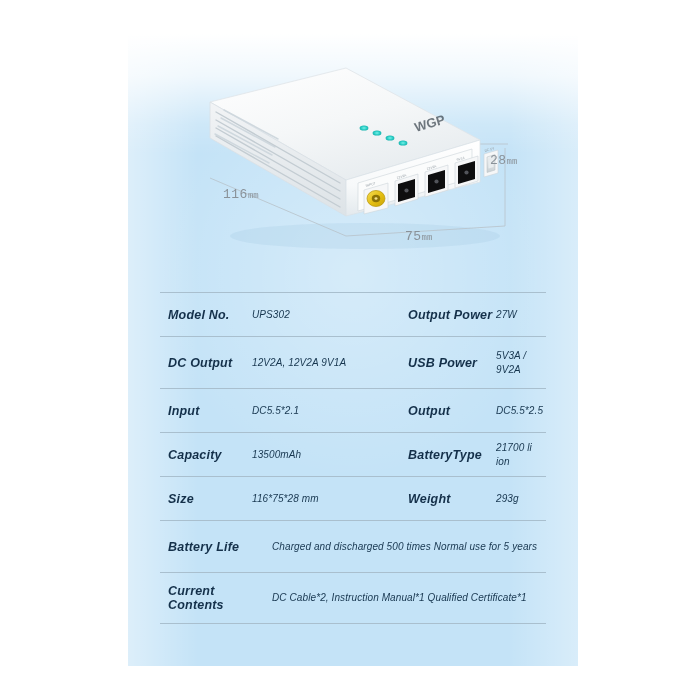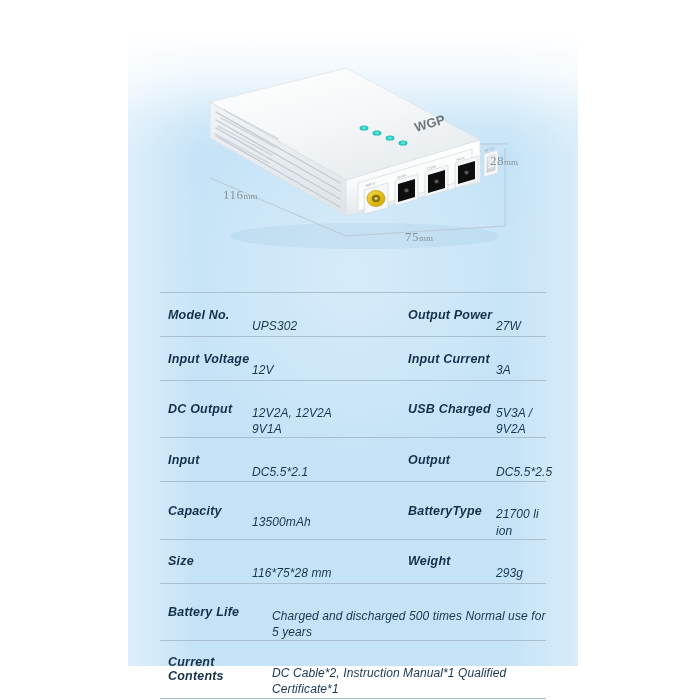--- a/index.html
+++ b/index.html
@@ -38,7 +38,7 @@
 
   .dim-label{
     position:absolute;color:#8a9299;font-size:13px;letter-spacing:.5px;
-    font-family:Liberation Serif, serif;white-space:nowrap;
+    font-family:Liberation Mono, monospace;white-space:nowrap;
   }
   .dim-label .unit{font-size:9px;letter-spacing:0;}
   .dim-116{left:73px;top:147px;}

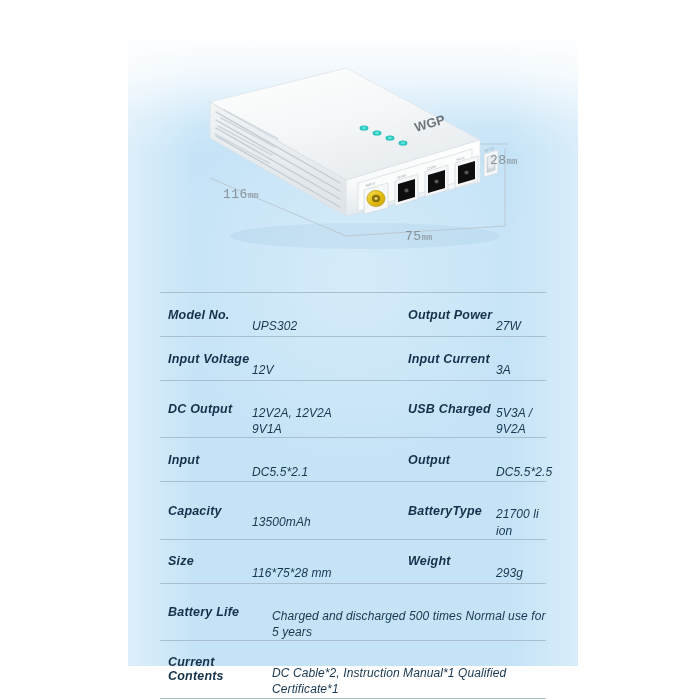--- a/index.html
+++ b/index.html
@@ -61,7 +61,7 @@
     padding-left:8px;
   }
   .val{
-    color:#17364f;font-size:12px;letter-spacing:.1px;line-height:1.35;margin-top:24px;
+    color:#17364f;font-size:10px;letter-spacing:.1px;line-height:1.35;
   }
   .c1{width:92px;flex:none;}
   .c2{width:108px;flex:none;}

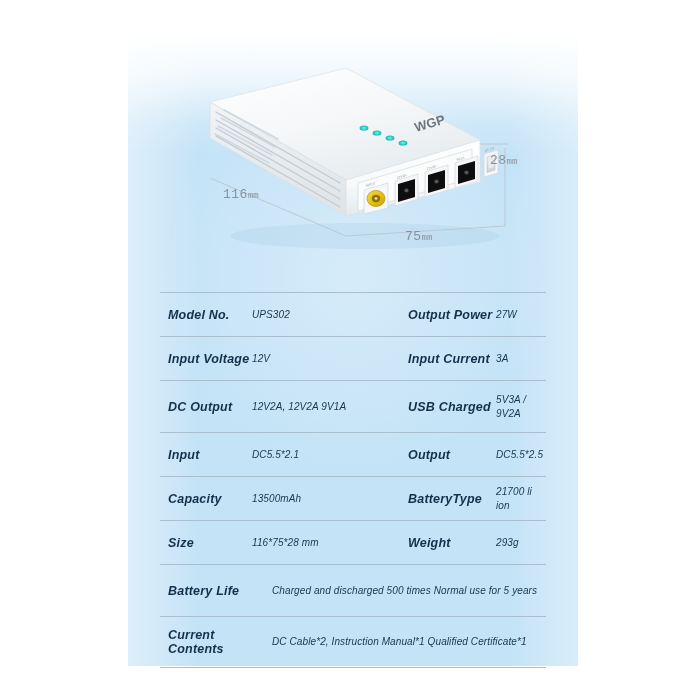--- a/index.html
+++ b/index.html
@@ -209,12 +209,6 @@
       <div class="cell c4 val">27W</div>
     </div>
 
-    <div class="srow">
-      <div class="cell c1 lbl">Input Voltage</div>
-      <div class="cell c2 val">12V</div>
-      <div class="cell c3 lbl">Input Current</div>
-      <div class="cell c4 val">3A</div>
-    </div>
 
     <div class="srow tall">
       <div class="cell c1 lbl">DC Output</div>

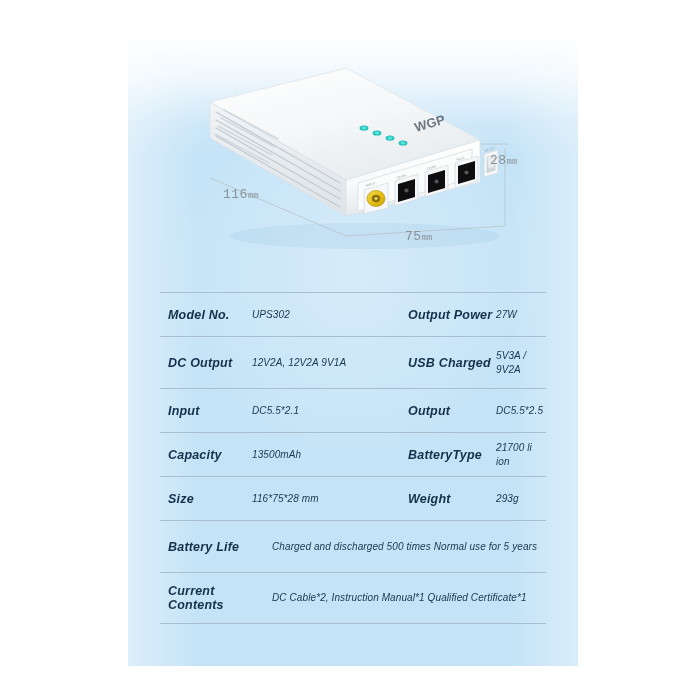--- a/index.html
+++ b/index.html
@@ -213,7 +213,7 @@
     <div class="srow tall">
       <div class="cell c1 lbl">DC Output</div>
       <div class="cell c2 val">12V2A, 12V2A 9V1A</div>
-      <div class="cell c3 lbl">USB Charged</div>
+      <div class="cell c3 lbl">USB Power</div>
       <div class="cell c4 val">5V3A / 9V2A</div>
     </div>
 

